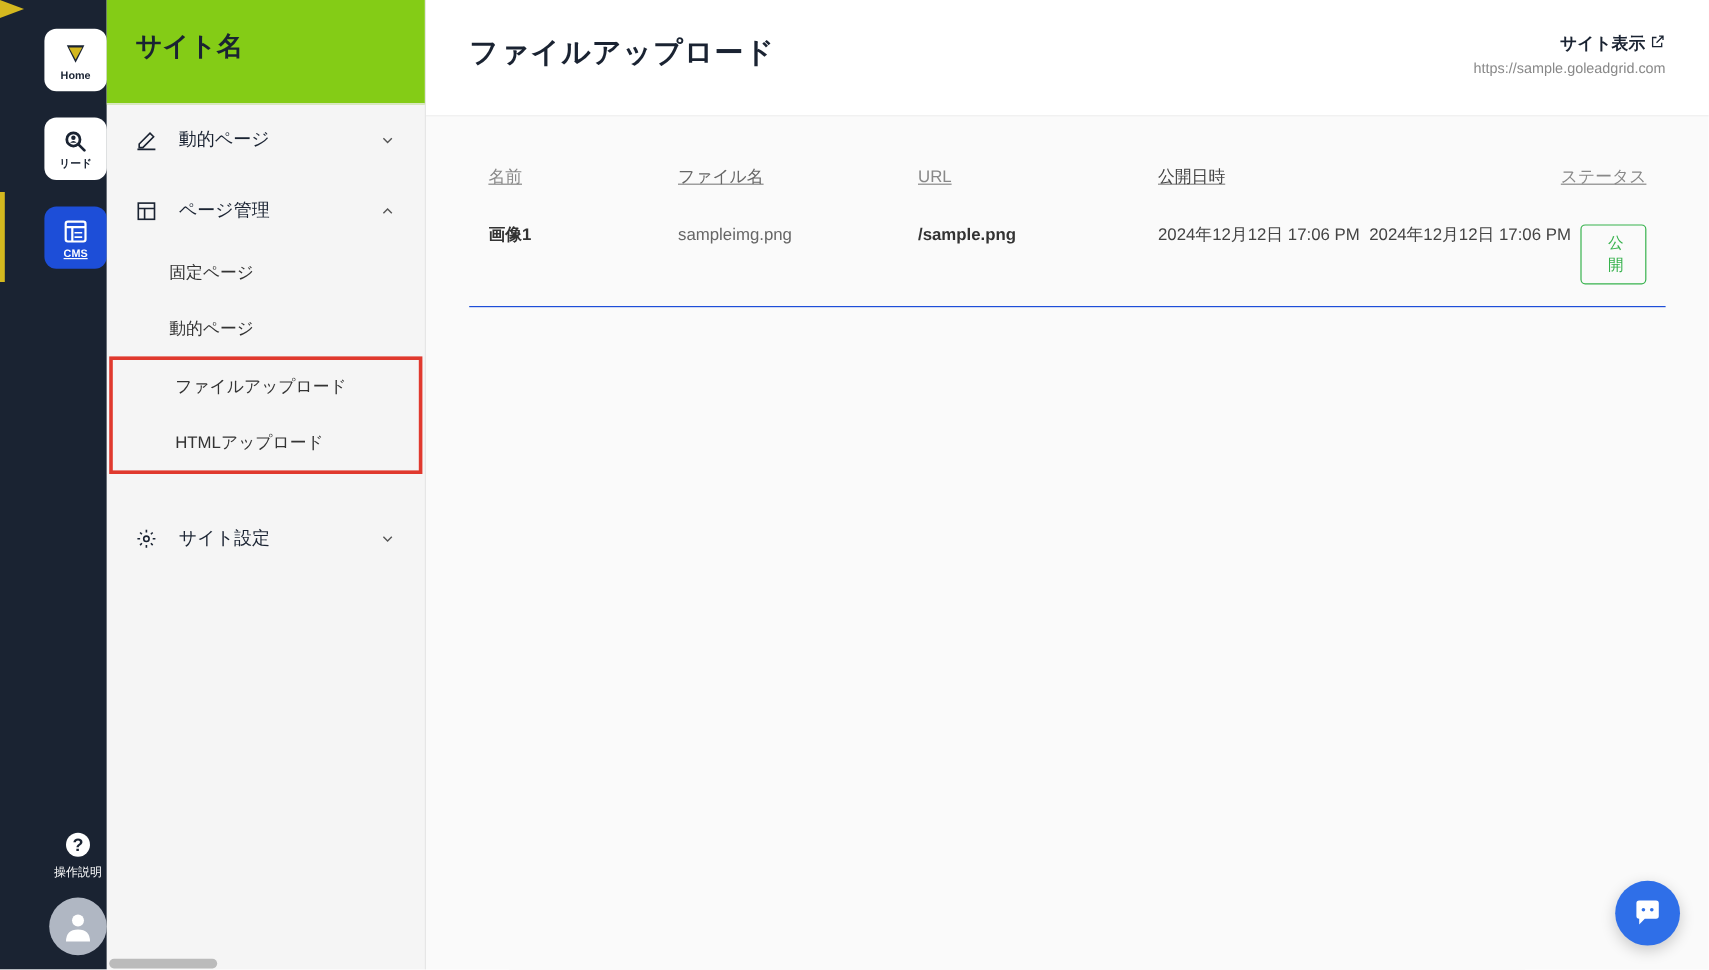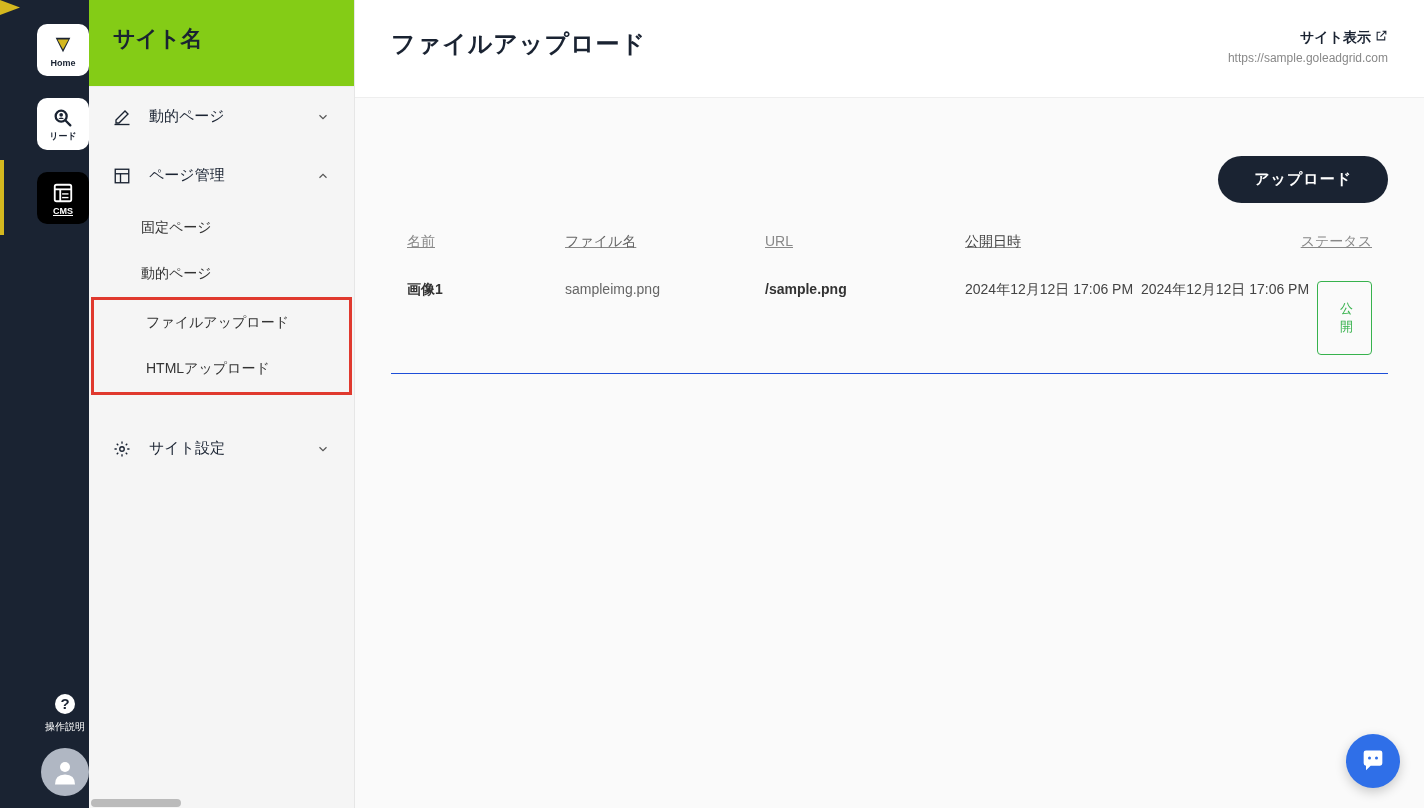--- a/index.html
+++ b/index.html
@@ -397,9 +397,6 @@
   </div>
 
   <div class="main-body">
-    <div class="toolbar">
-      <button class="upload-btn">アップロード</button>
-    </div>
 
     <div class="table">
       <div class="thead">

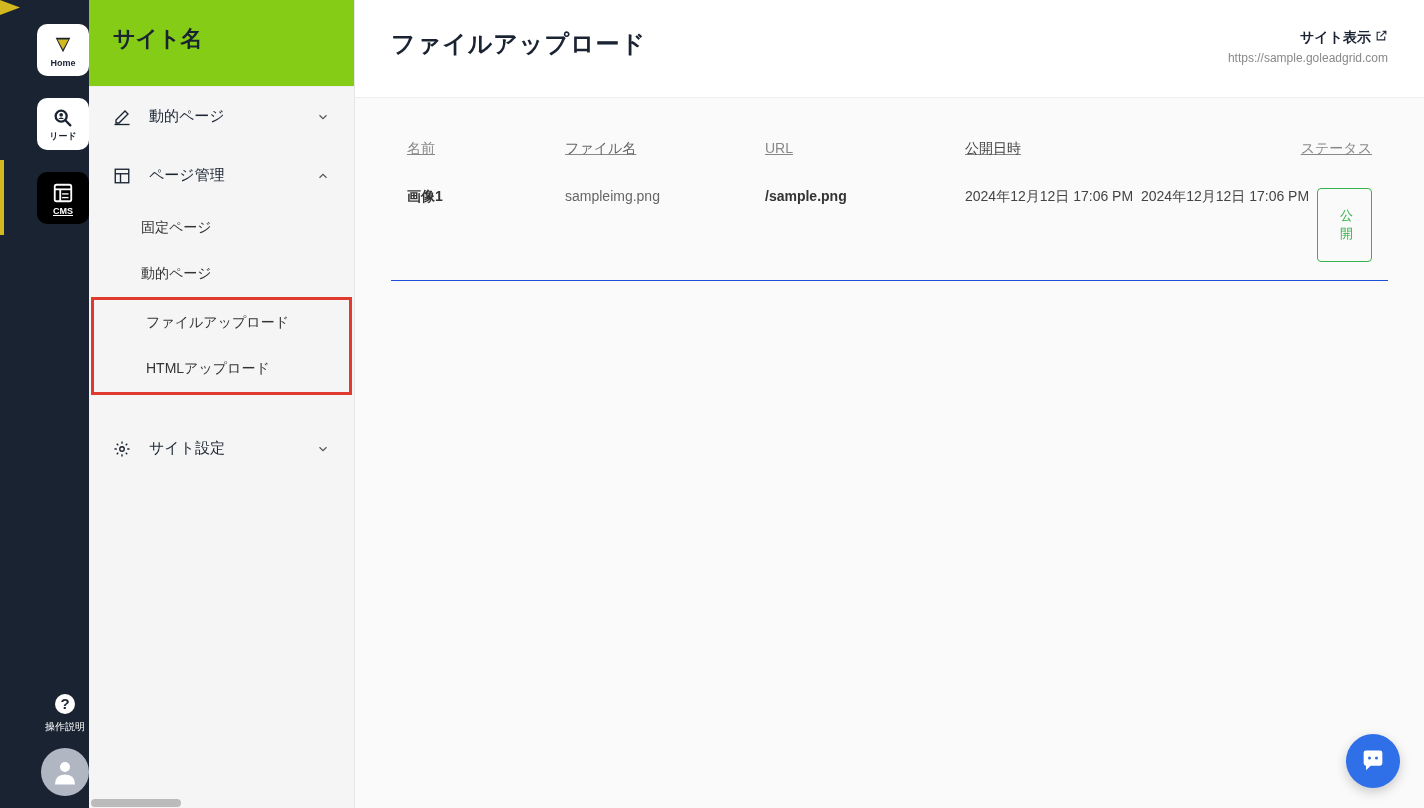--- a/index.html
+++ b/index.html
@@ -45,7 +45,7 @@
       font-weight: 600;
     }
     .rail-item.active {
-      background: #000000;
+      background: #1d4ed8;
       color: #fff;
       text-decoration: underline;
     }

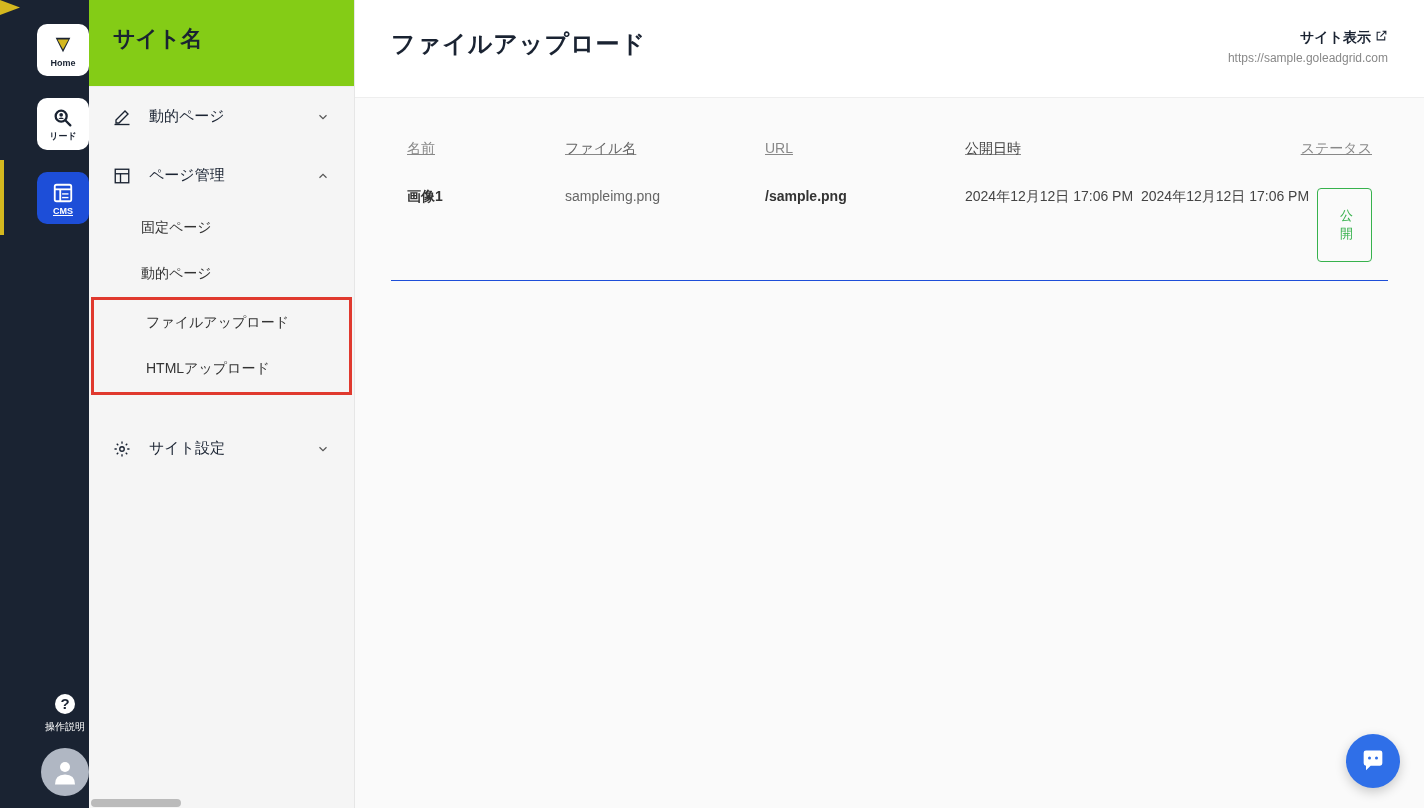--- a/index.html
+++ b/index.html
@@ -238,7 +238,7 @@
       border: 1px solid #37b24d;
       color: #37b24d;
       border-radius: 4px;
-      padding: 18px 18px;
+      padding: 6px 18px;
       font-size: 13px;
     }
 

